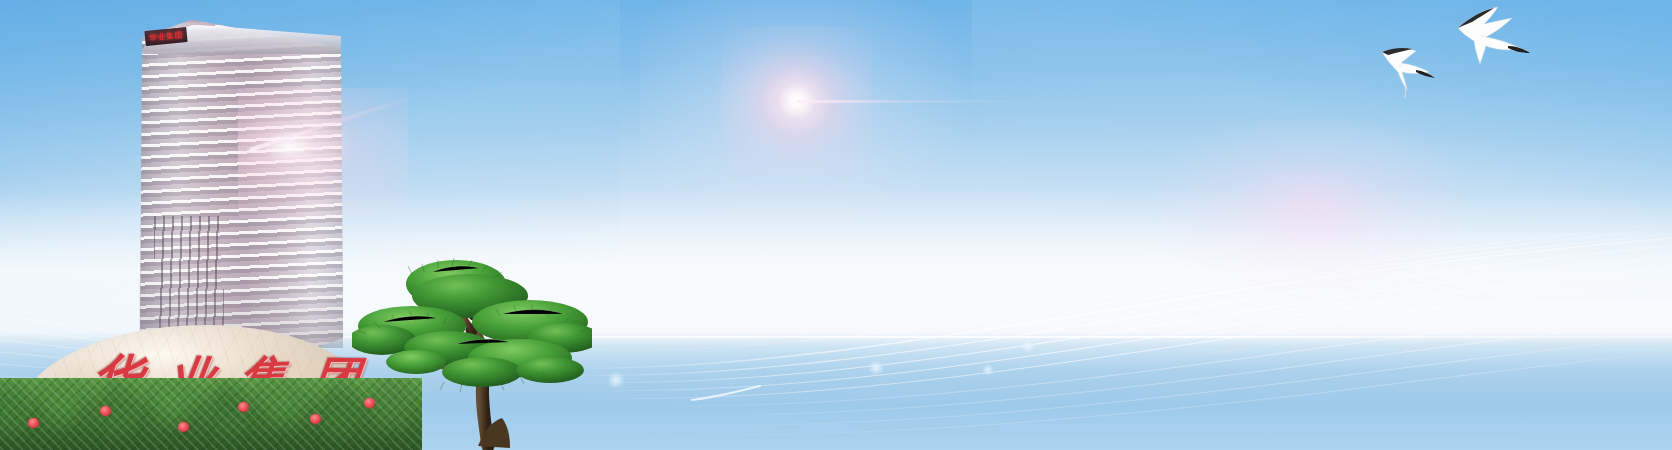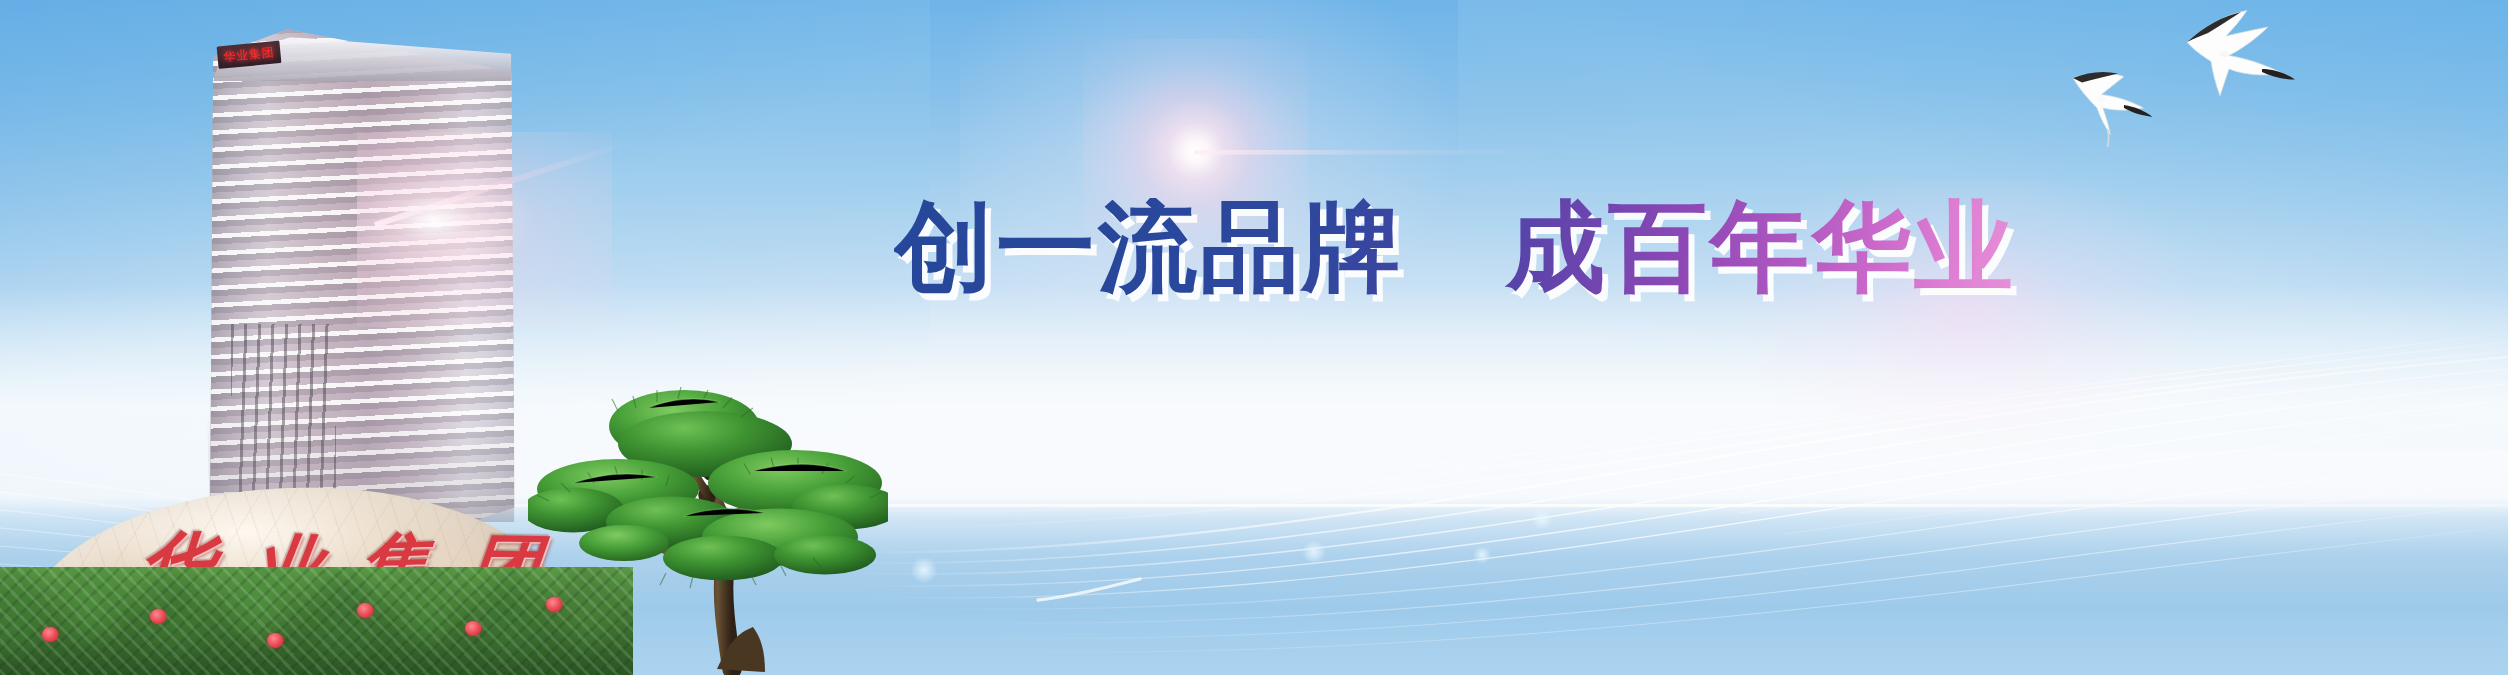--- a/index.html
+++ b/index.html
@@ -489,10 +489,6 @@
     <div class="flower" style="left:372px; top:20px;"></div>
   </div>
 
-  <div class="slogan">
-    <div class="shadow-layer">创一流品牌　成百年华业</div>
-    <div class="fill-layer">创一流品牌　成百年华业</div>
-  </div>
 
 </div>
 

